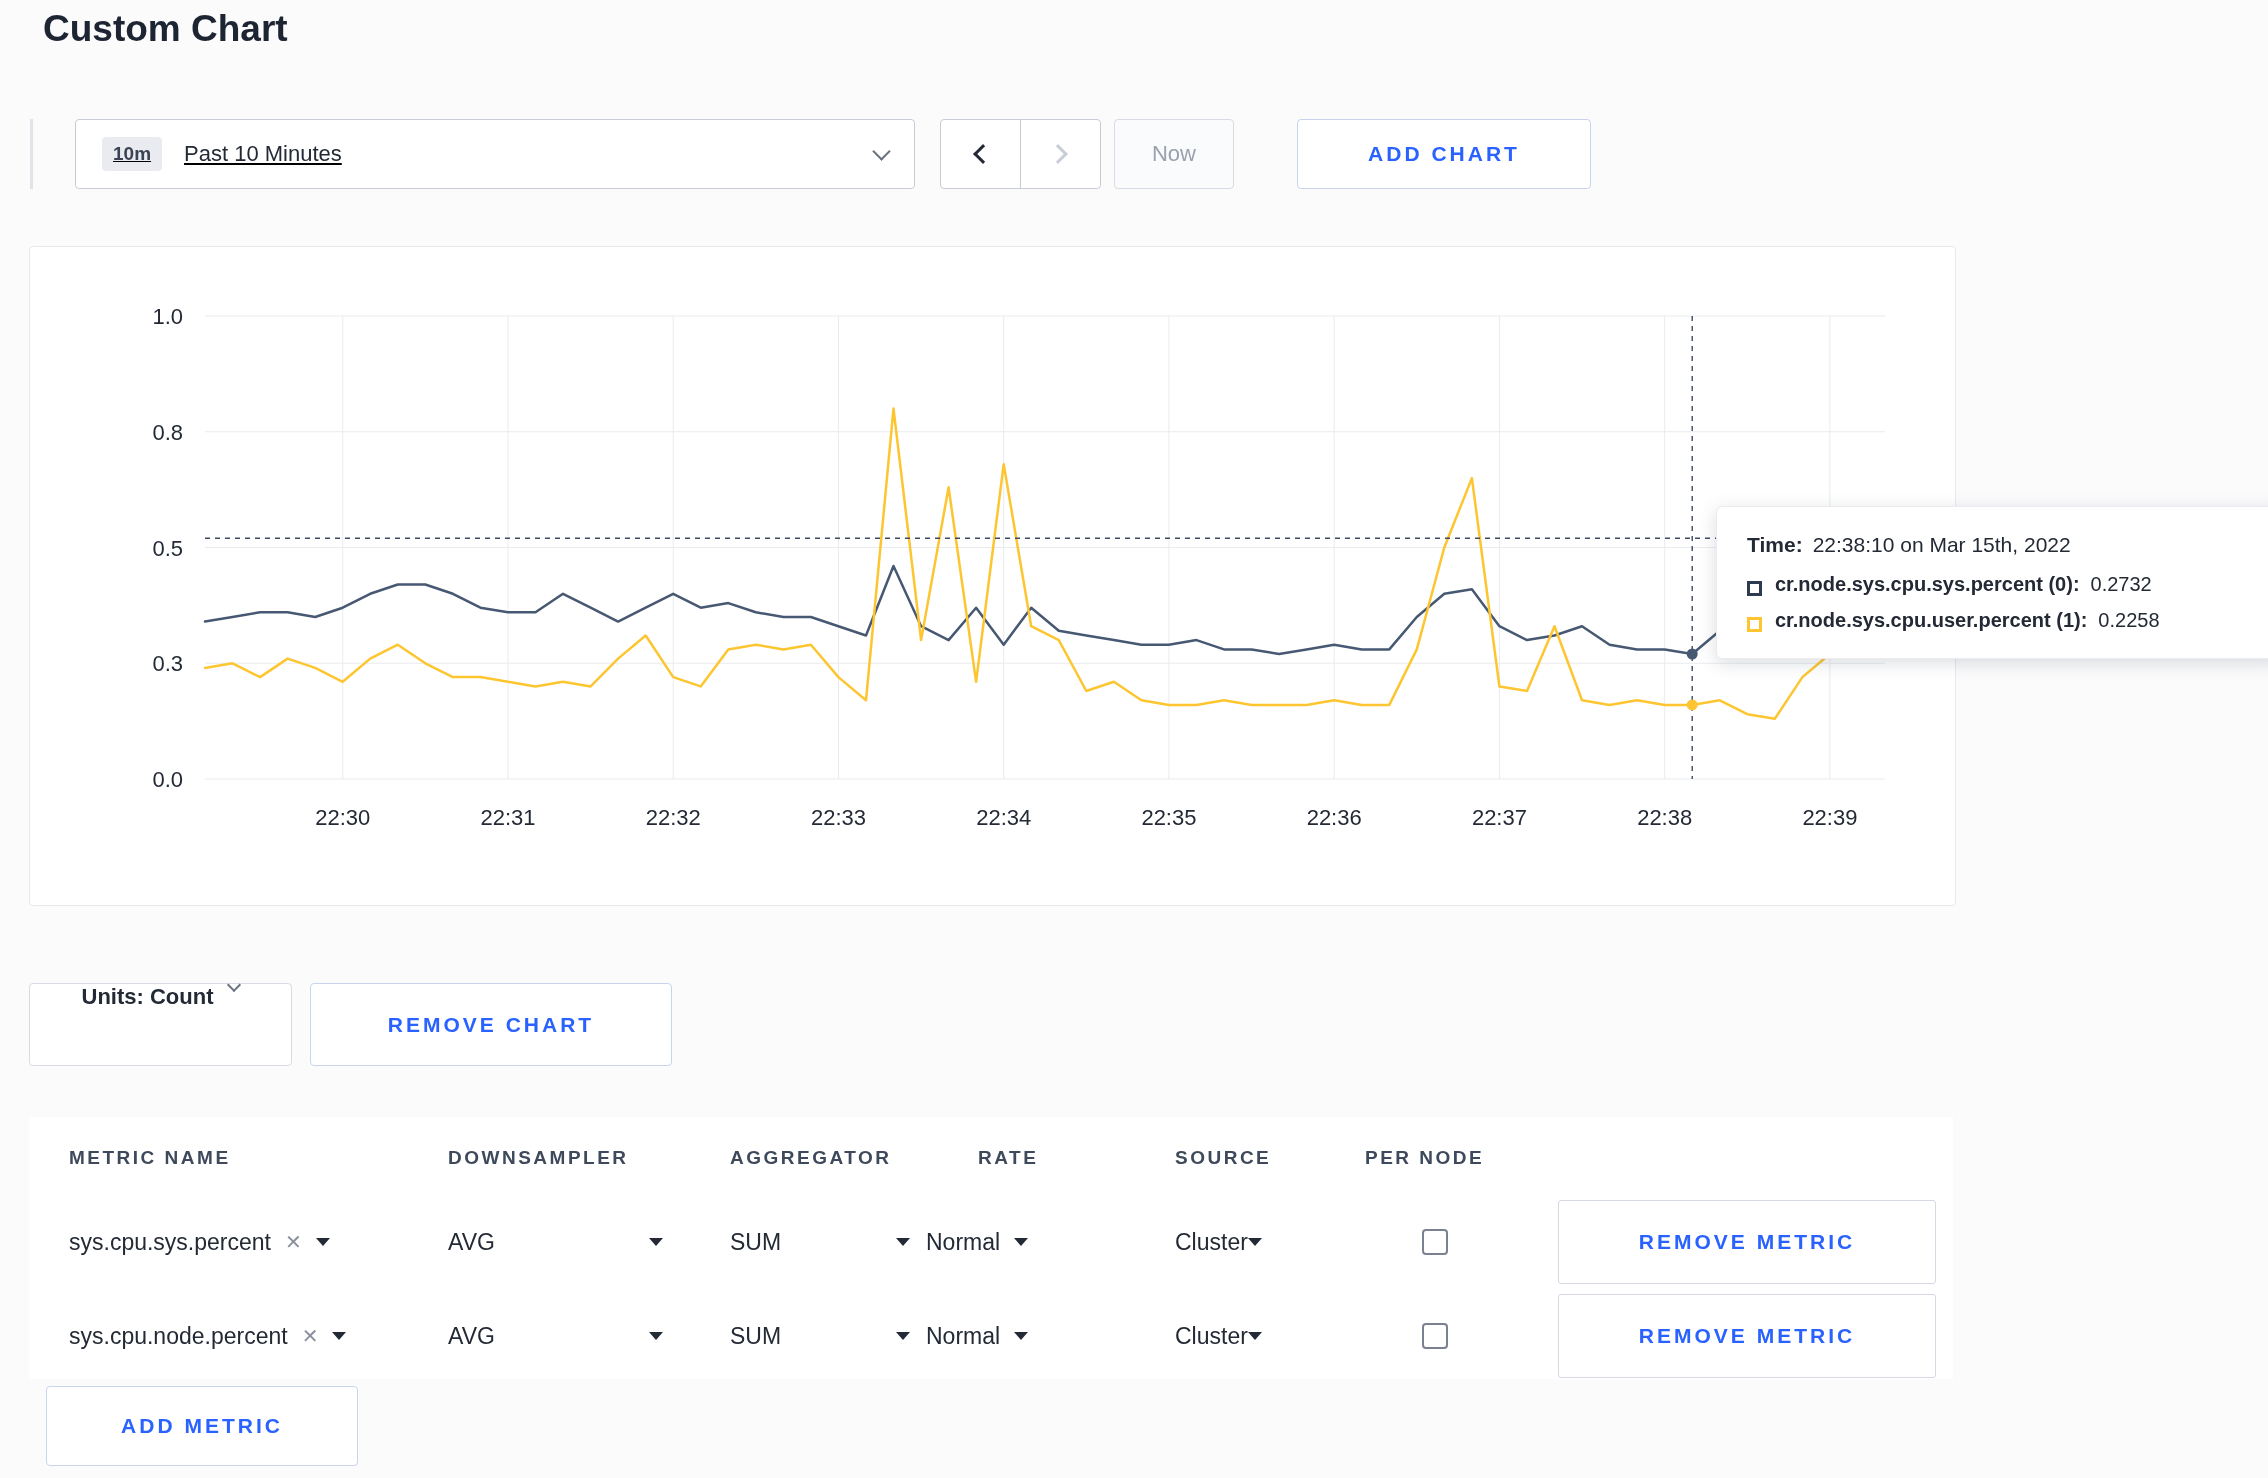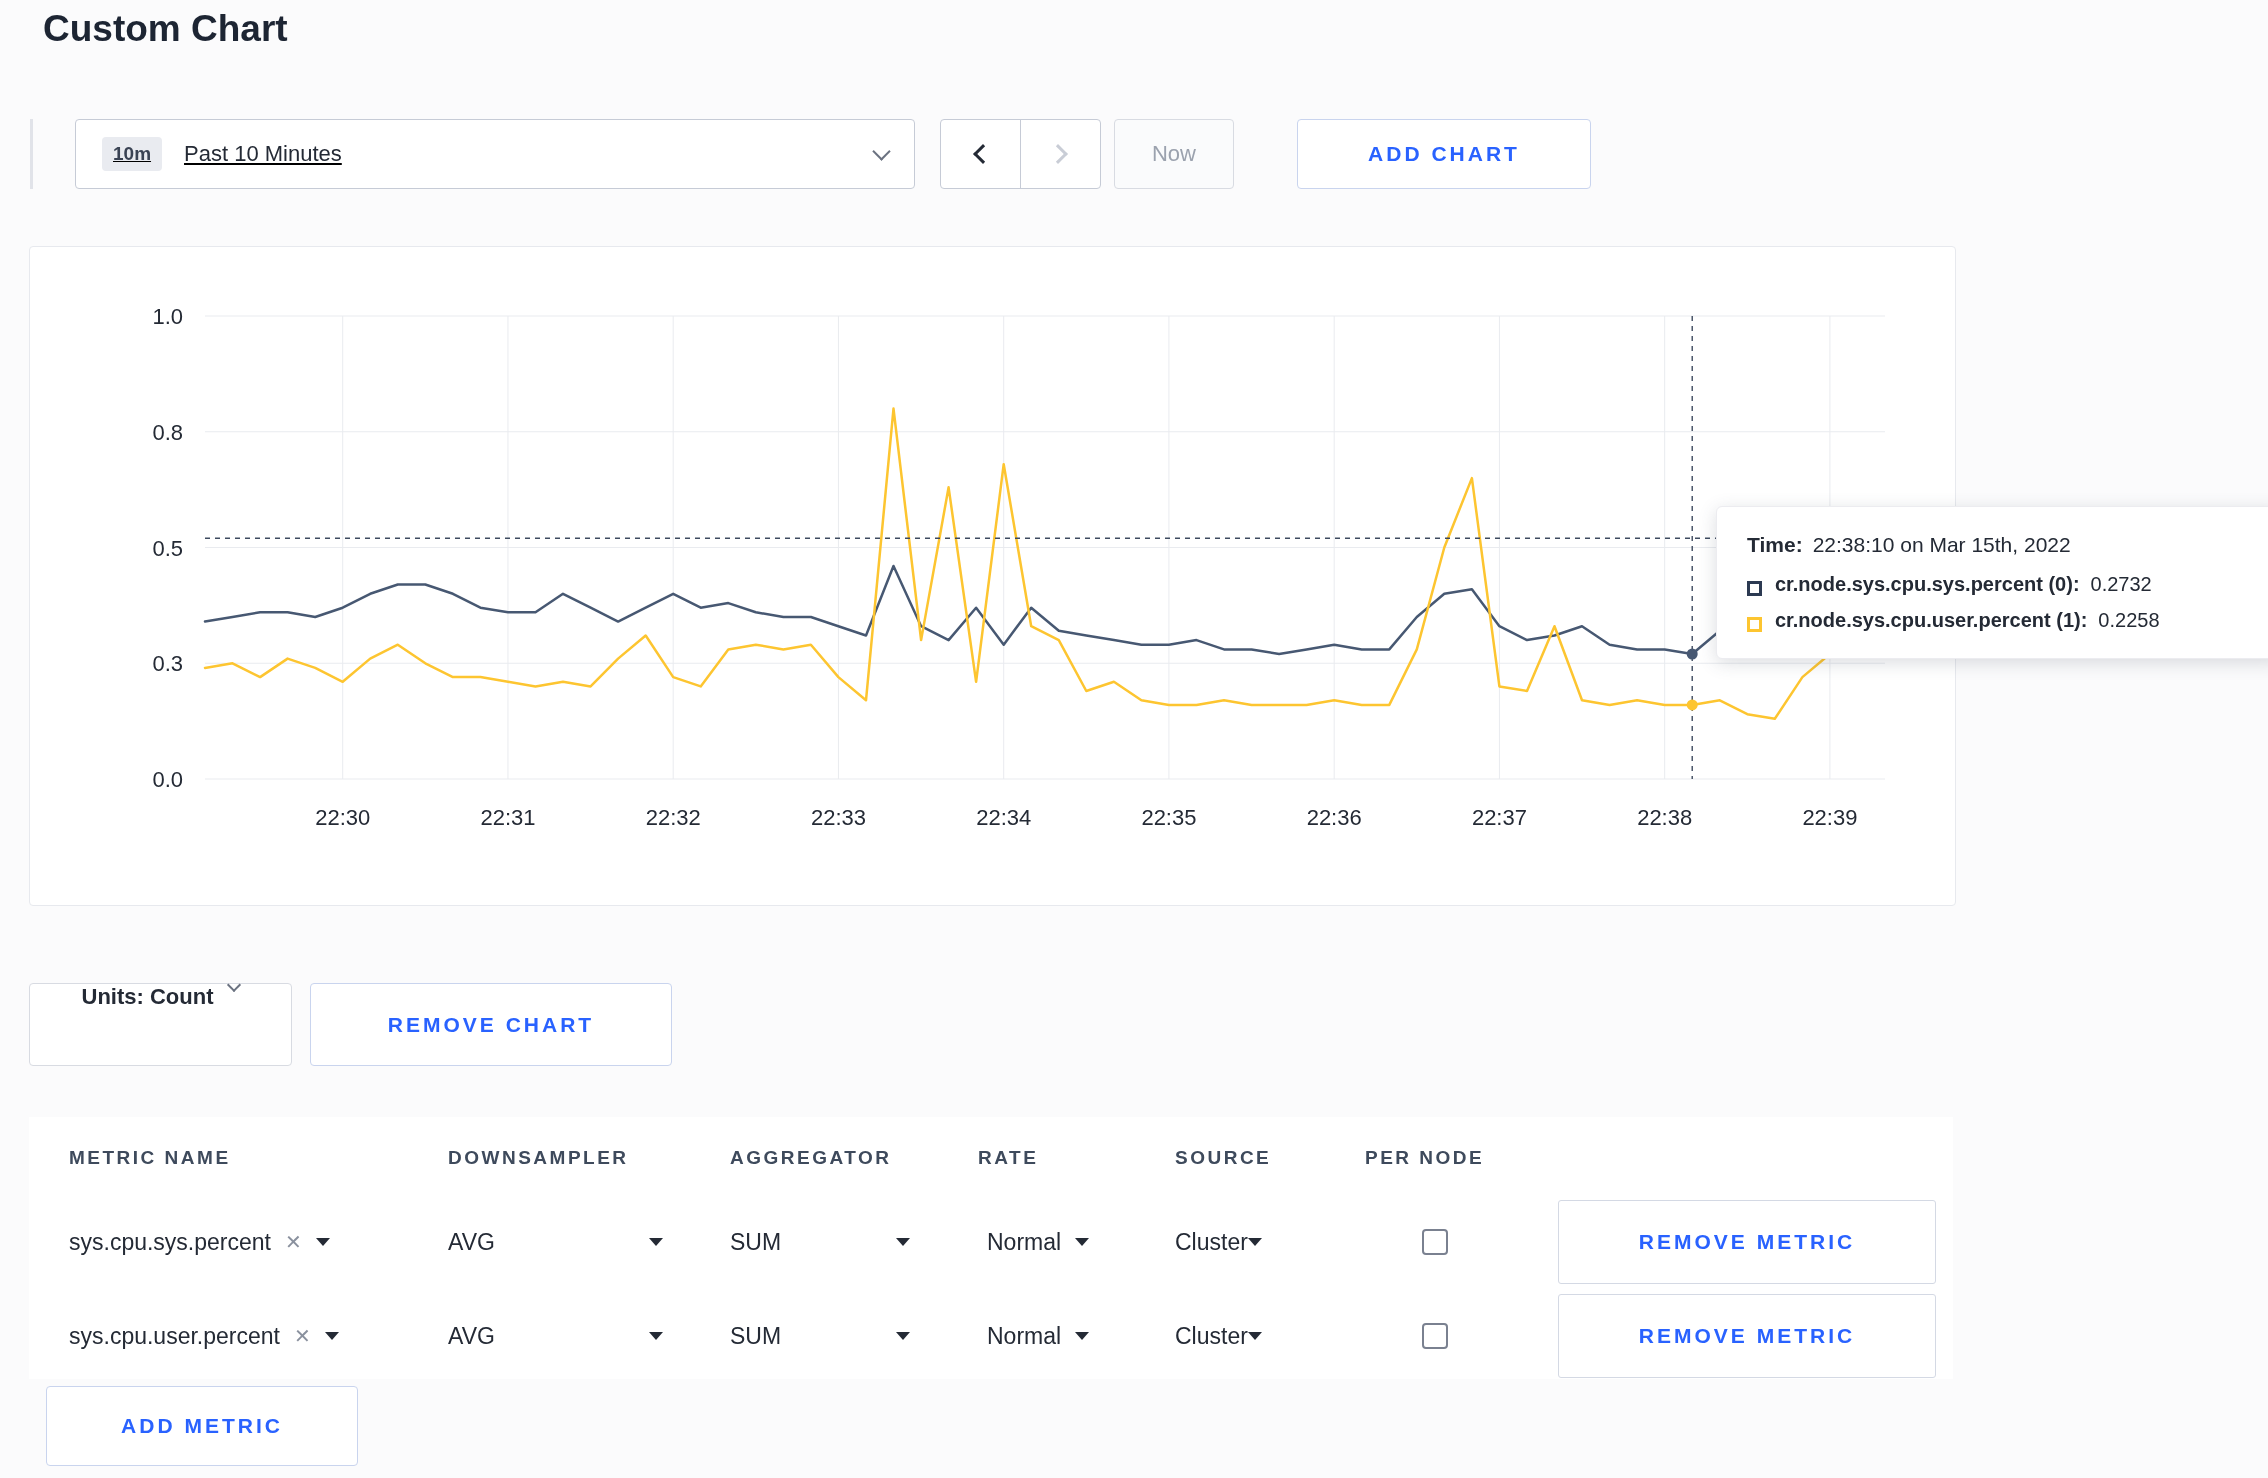--- a/index.html
+++ b/index.html
@@ -66,7 +66,7 @@
     border-top:8px solid #242a35; display:inline-block; cursor:pointer; }
   .cell-ds { left:419px; width:215px; justify-content:space-between; cursor:pointer; }
   .cell-agg { left:701px; width:180px; justify-content:space-between; cursor:pointer; }
-  .cell-rate { left:958px; gap:14px; cursor:pointer; }
+  .cell-rate { left:897px; gap:14px; cursor:pointer; }
   .cell-src { left:1146px; cursor:pointer; }
   .cell-node { left:1393px; }
   .checkbox { width:26px; height:26px; border:2px solid #7a8190; border-radius:4px; background:#fff; cursor:pointer; }

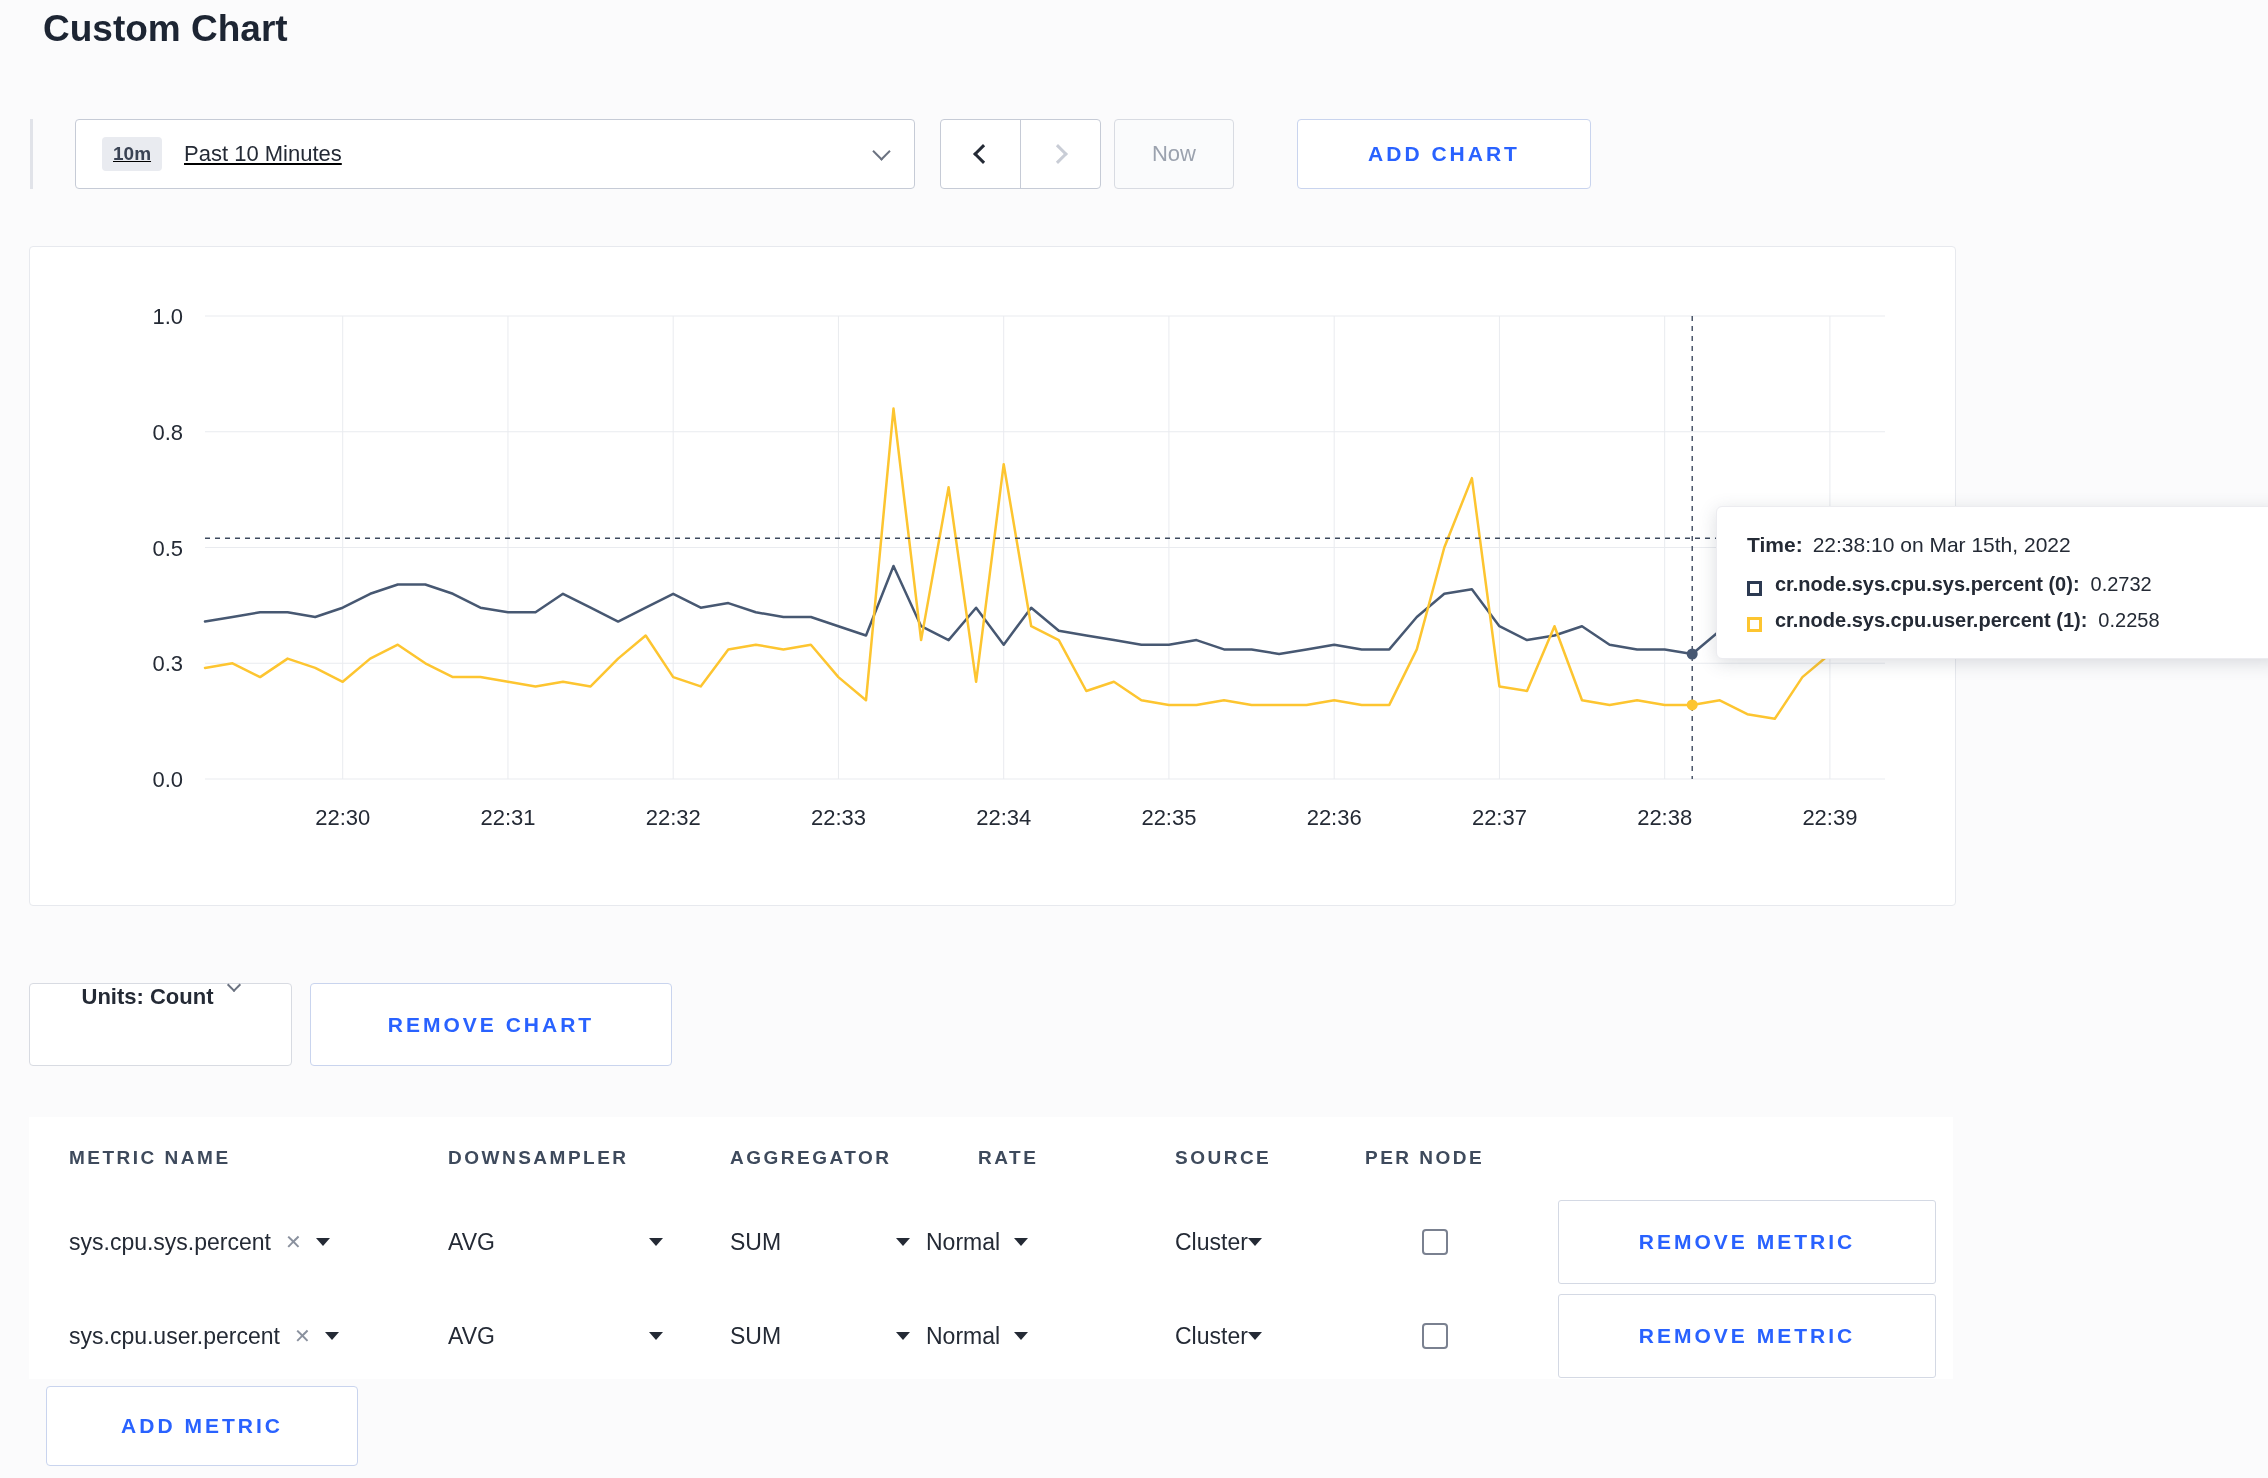--- a/index.html
+++ b/index.html
@@ -204,7 +204,7 @@
 
     <div class="metric-row row-1">
       <div class="cell cell-metric">
-        <span>sys.cpu.user.percent</span>
+        <span>sys.cpu.node.percent</span>
         <span class="x-icon">✕</span>
         <span class="caret"></span>
       </div>

